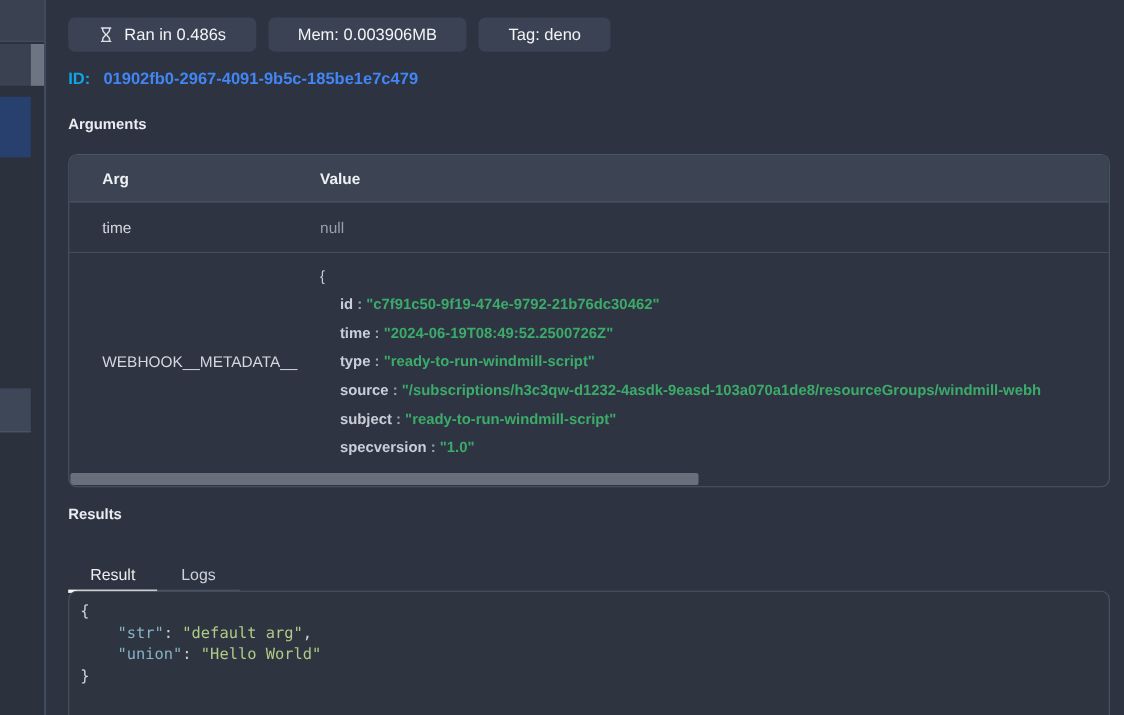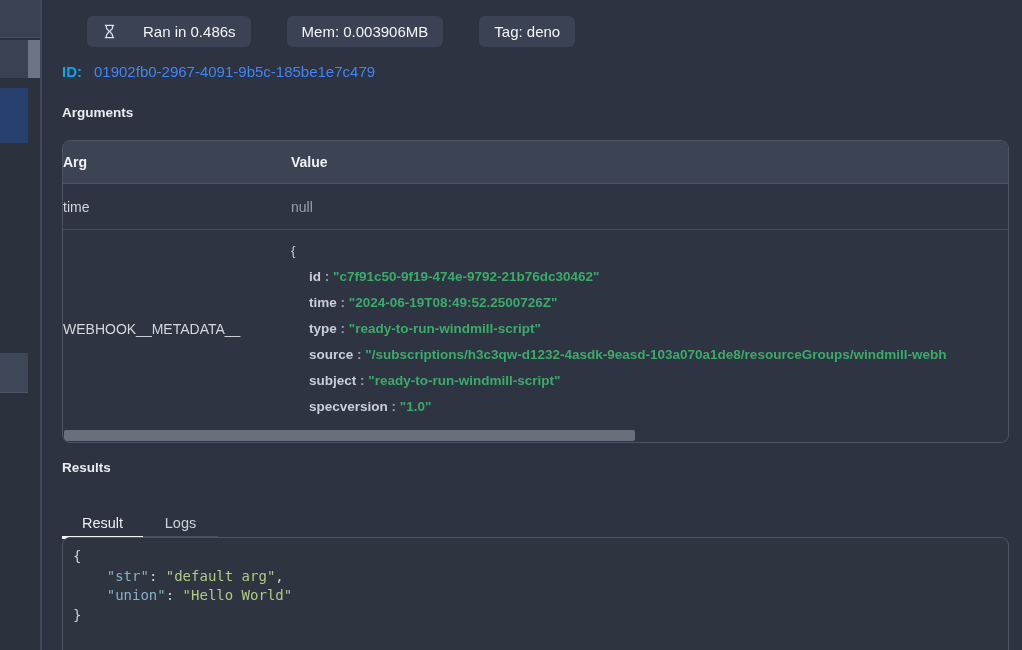--- a/index.html
+++ b/index.html
@@ -23,9 +23,9 @@
   
   .badges { position:absolute; left:62px; top:16px; display:flex; gap:11px; }
   .badge {
-    height:31px; display:flex; align-items:center; gap:26px;
-    background:#3a4254; border-radius:6px; padding:0 15px;
-    font-size:15px; color:#f3f4f6; white-space:nowrap;margin-left:25px;
+    height:31px; display:flex; align-items:center; gap:9px;
+    background:#3a4254; border-radius:6px; padding:0 27px;
+    font-size:15px; color:#f3f4f6; white-space:nowrap;
   }
   .badge .b-icon { display:flex; align-items:center; }
 

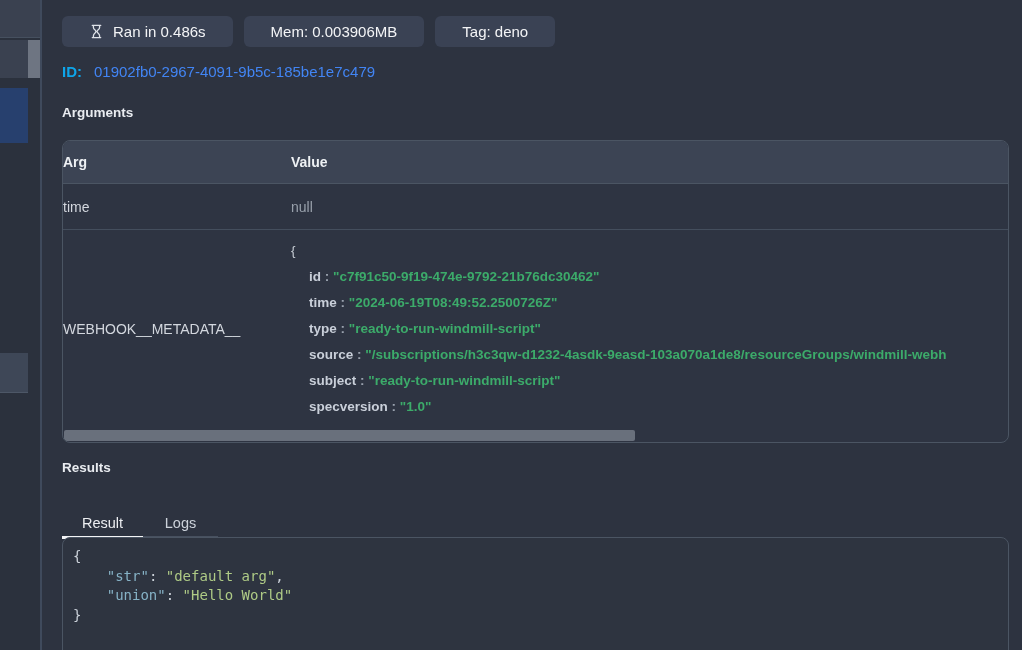--- a/index.html
+++ b/index.html
@@ -32,7 +32,7 @@
   
   .id-line { position:absolute; left:62px; top:63px; font-size:15px; }
   .id-label { color:#0ea5e9; font-weight:700; margin-right:12px; }
-  .id-value { color:var(--accent-blue); }
+  .id-value { color:var(--accent-blue);font-weight:bold; }
 
   
   .section-title { position:absolute; left:62px; font-size:13.5px; font-weight:700; color:#e9ecf0; }

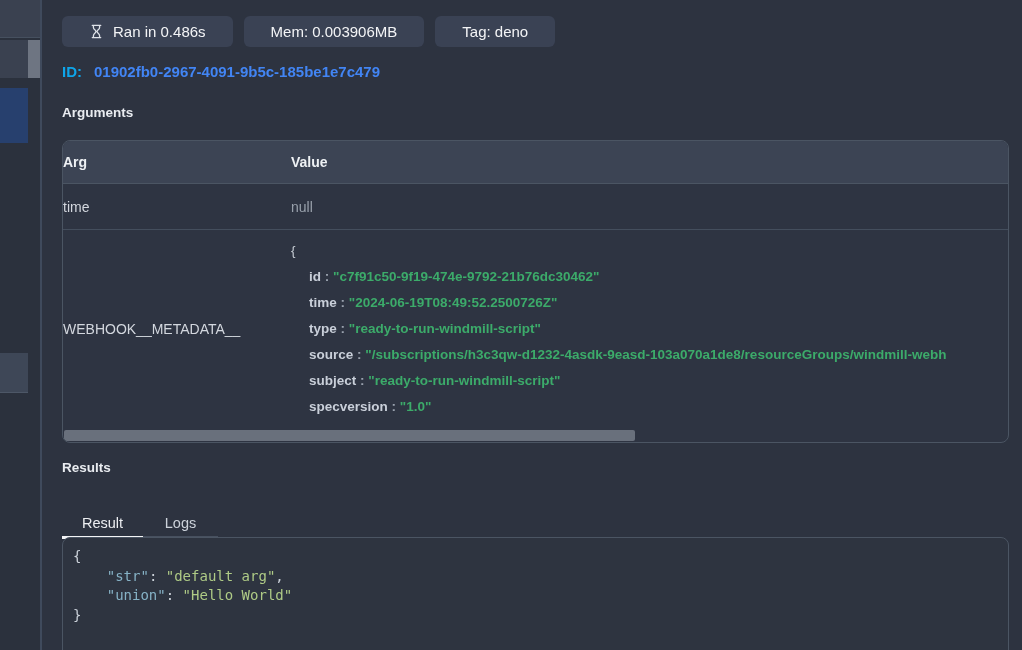--- a/index.html
+++ b/index.html
@@ -47,7 +47,7 @@
   }
   .t-grid { display:grid; grid-template-columns:228px 1fr; align-items:center; }
   .t-header { height:43px; background:#3c4454; border-bottom:1px solid #4b5563; font-weight:700; font-size:14px; color:#eef1f4; }
-  .cell-1 { }
+  .cell-1 { padding-left:30px; }
   .t-row-body { height:46px; border-bottom:1px solid #444e5d; font-size:14px; }
   .arg-name { color:#d3d7de; font-size:14px; }
   .null-value { color:#98a0ab; font-size:14px; }

